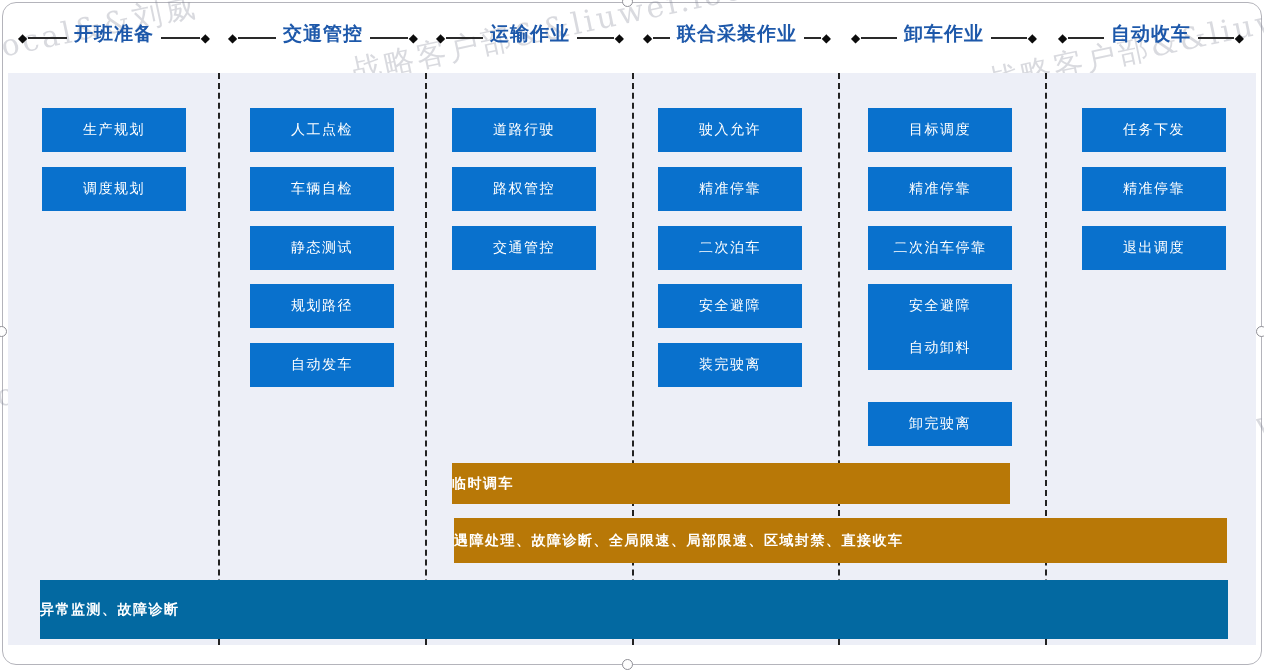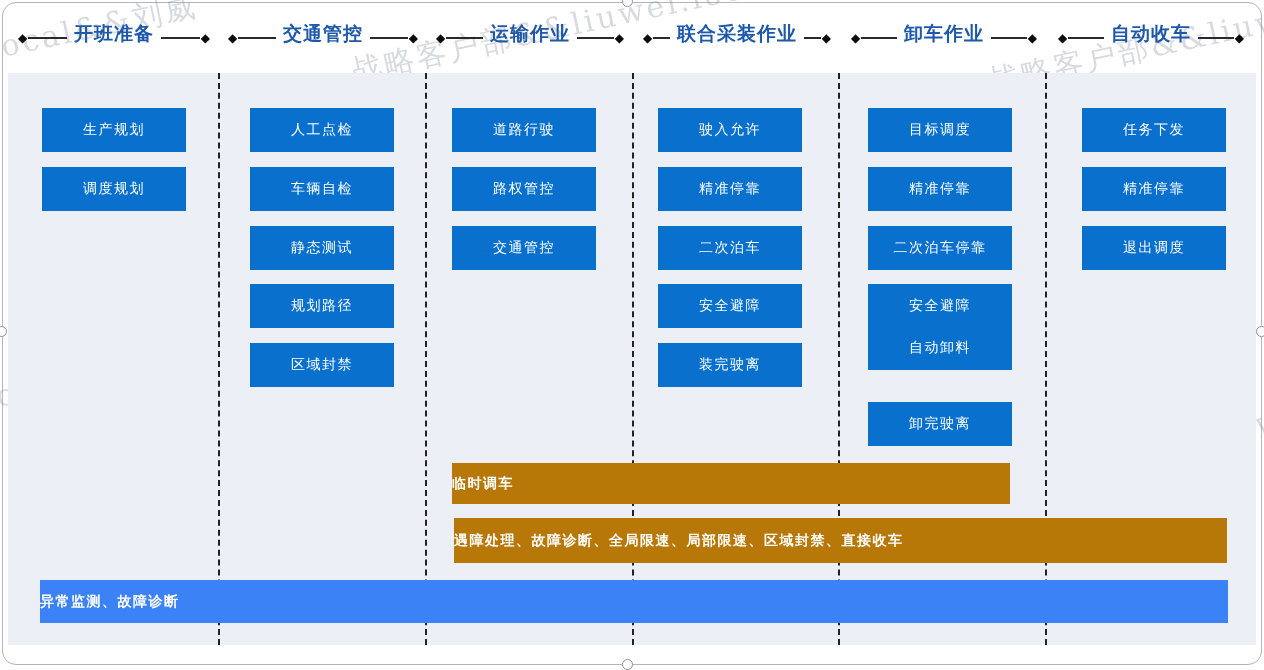--- a/index.html
+++ b/index.html
@@ -115,7 +115,7 @@
     <div class="task-btn" style="left: 250px; top: 167px;">车辆自检</div>
     <div class="task-btn" style="left: 250px; top: 226px;">静态测试</div>
     <div class="task-btn" style="left: 250px; top: 284px;">规划路径</div>
-    <div class="task-btn" style="left: 250px; top: 343px;">区域封禁</div>
+    <div class="task-btn" style="left: 250px; top: 343px;">自动发车</div>
     <div class="task-btn" style="left: 452px; top: 108px;">道路行驶</div>
     <div class="task-btn" style="left: 452px; top: 167px;">路权管控</div>
     <div class="task-btn" style="left: 452px; top: 226px;">交通管控</div>

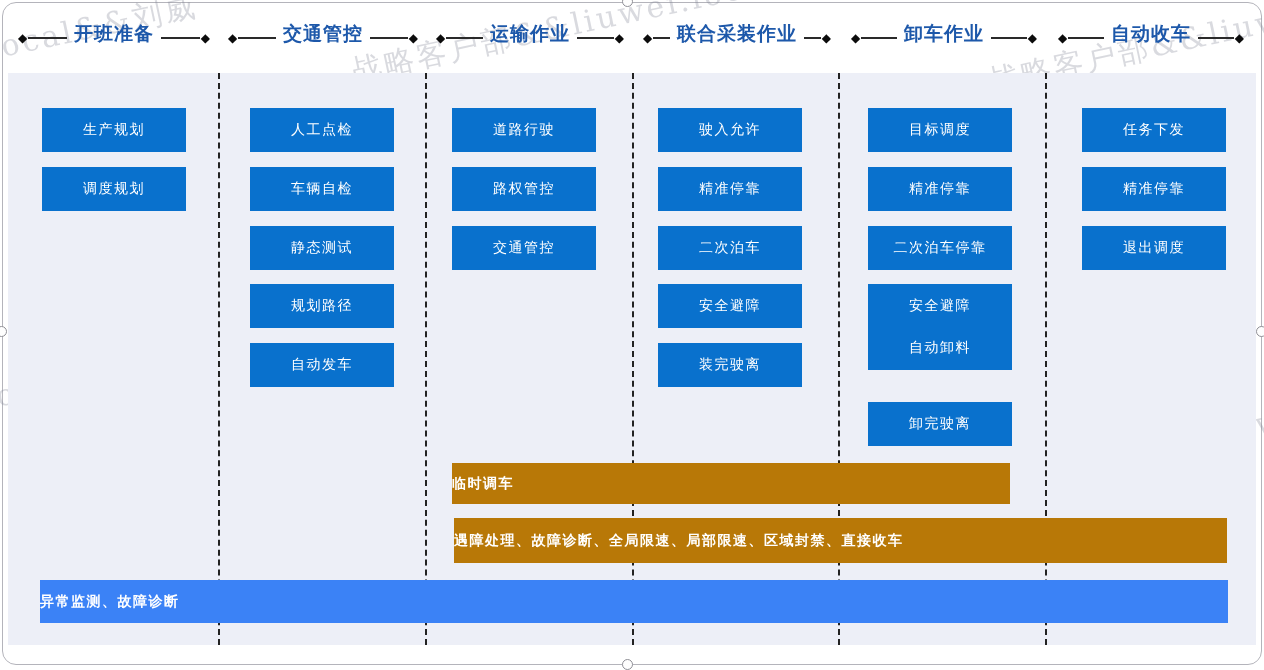--- a/index.html
+++ b/index.html
@@ -31,7 +31,7 @@
     color:#fff;font-weight:bold;font-size:14px;letter-spacing:1.5px;}
   #bar-temp{left:452px;top:463px;width:558px;height:41px;background:#b87807;}
   #bar-exception{left:454px;top:518px;width:773px;height:45px;background:#b87807;}
-  #bar-monitor{left:40px;top:580px;width:1188px;height:43px;background:#3b82f6;}
+  #bar-monitor{left:40px;top:580px;width:1188px;height:59px;background:#0369a1;}
   
   .watermark{position:absolute;color:rgba(128,134,150,0.30);font-size:30px;
     font-family:"DejaVu Serif","Liberation Serif",serif;white-space:nowrap;

